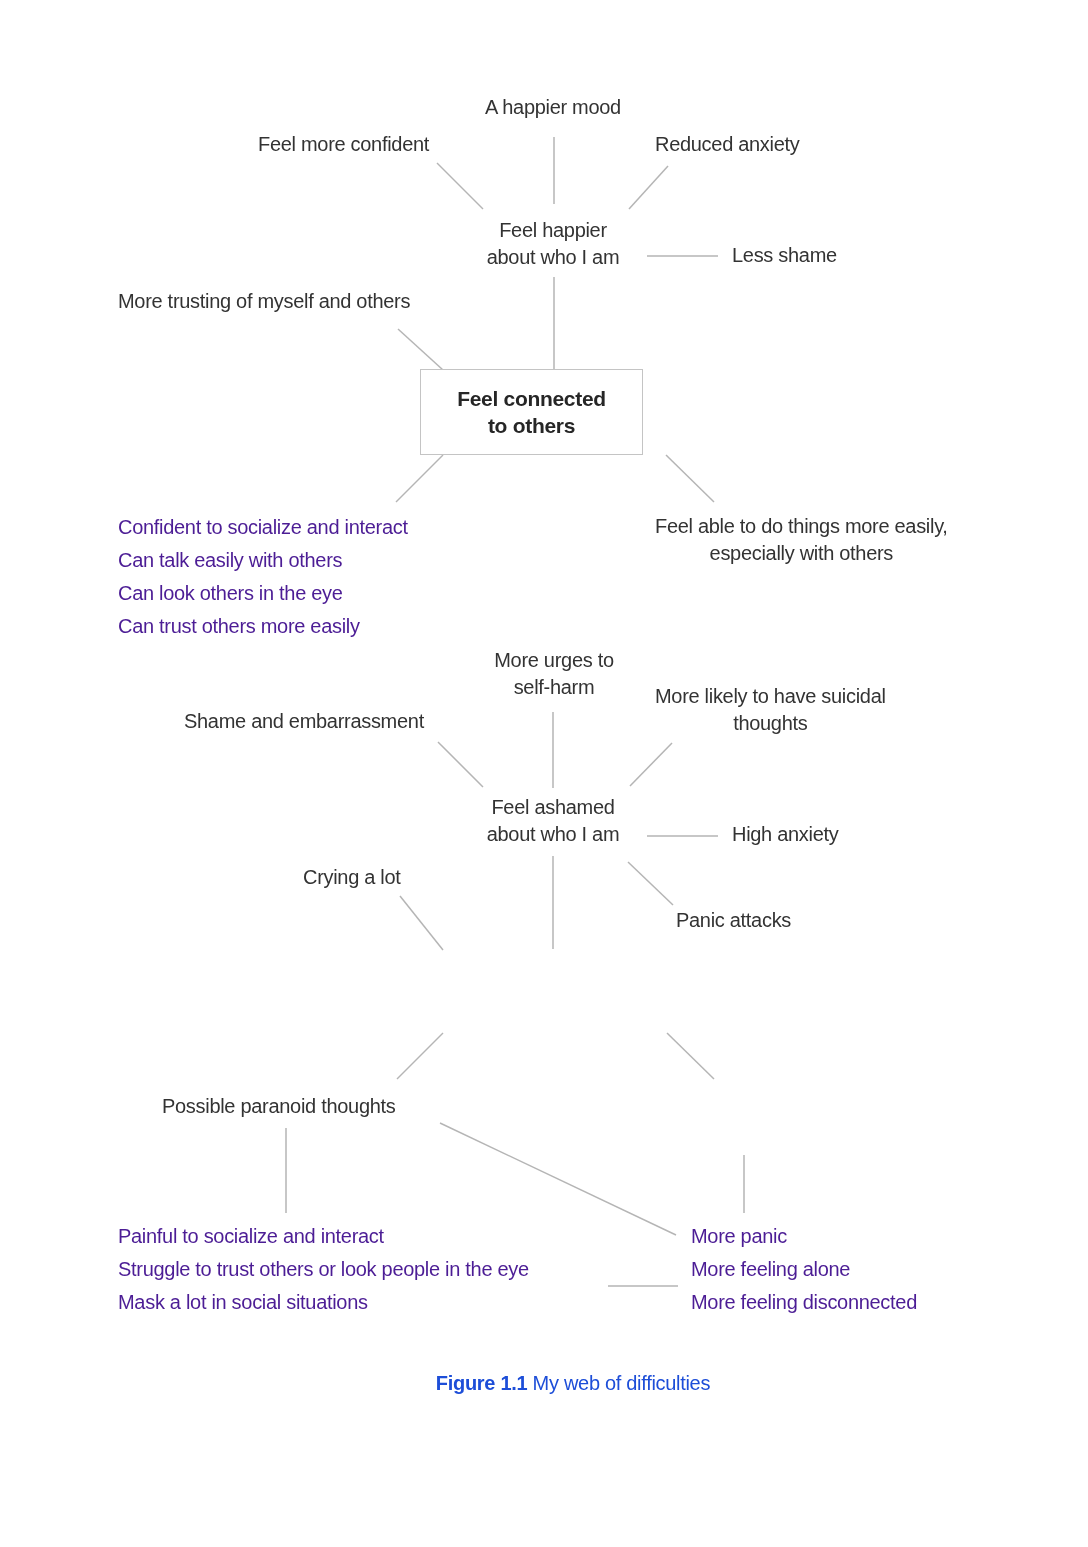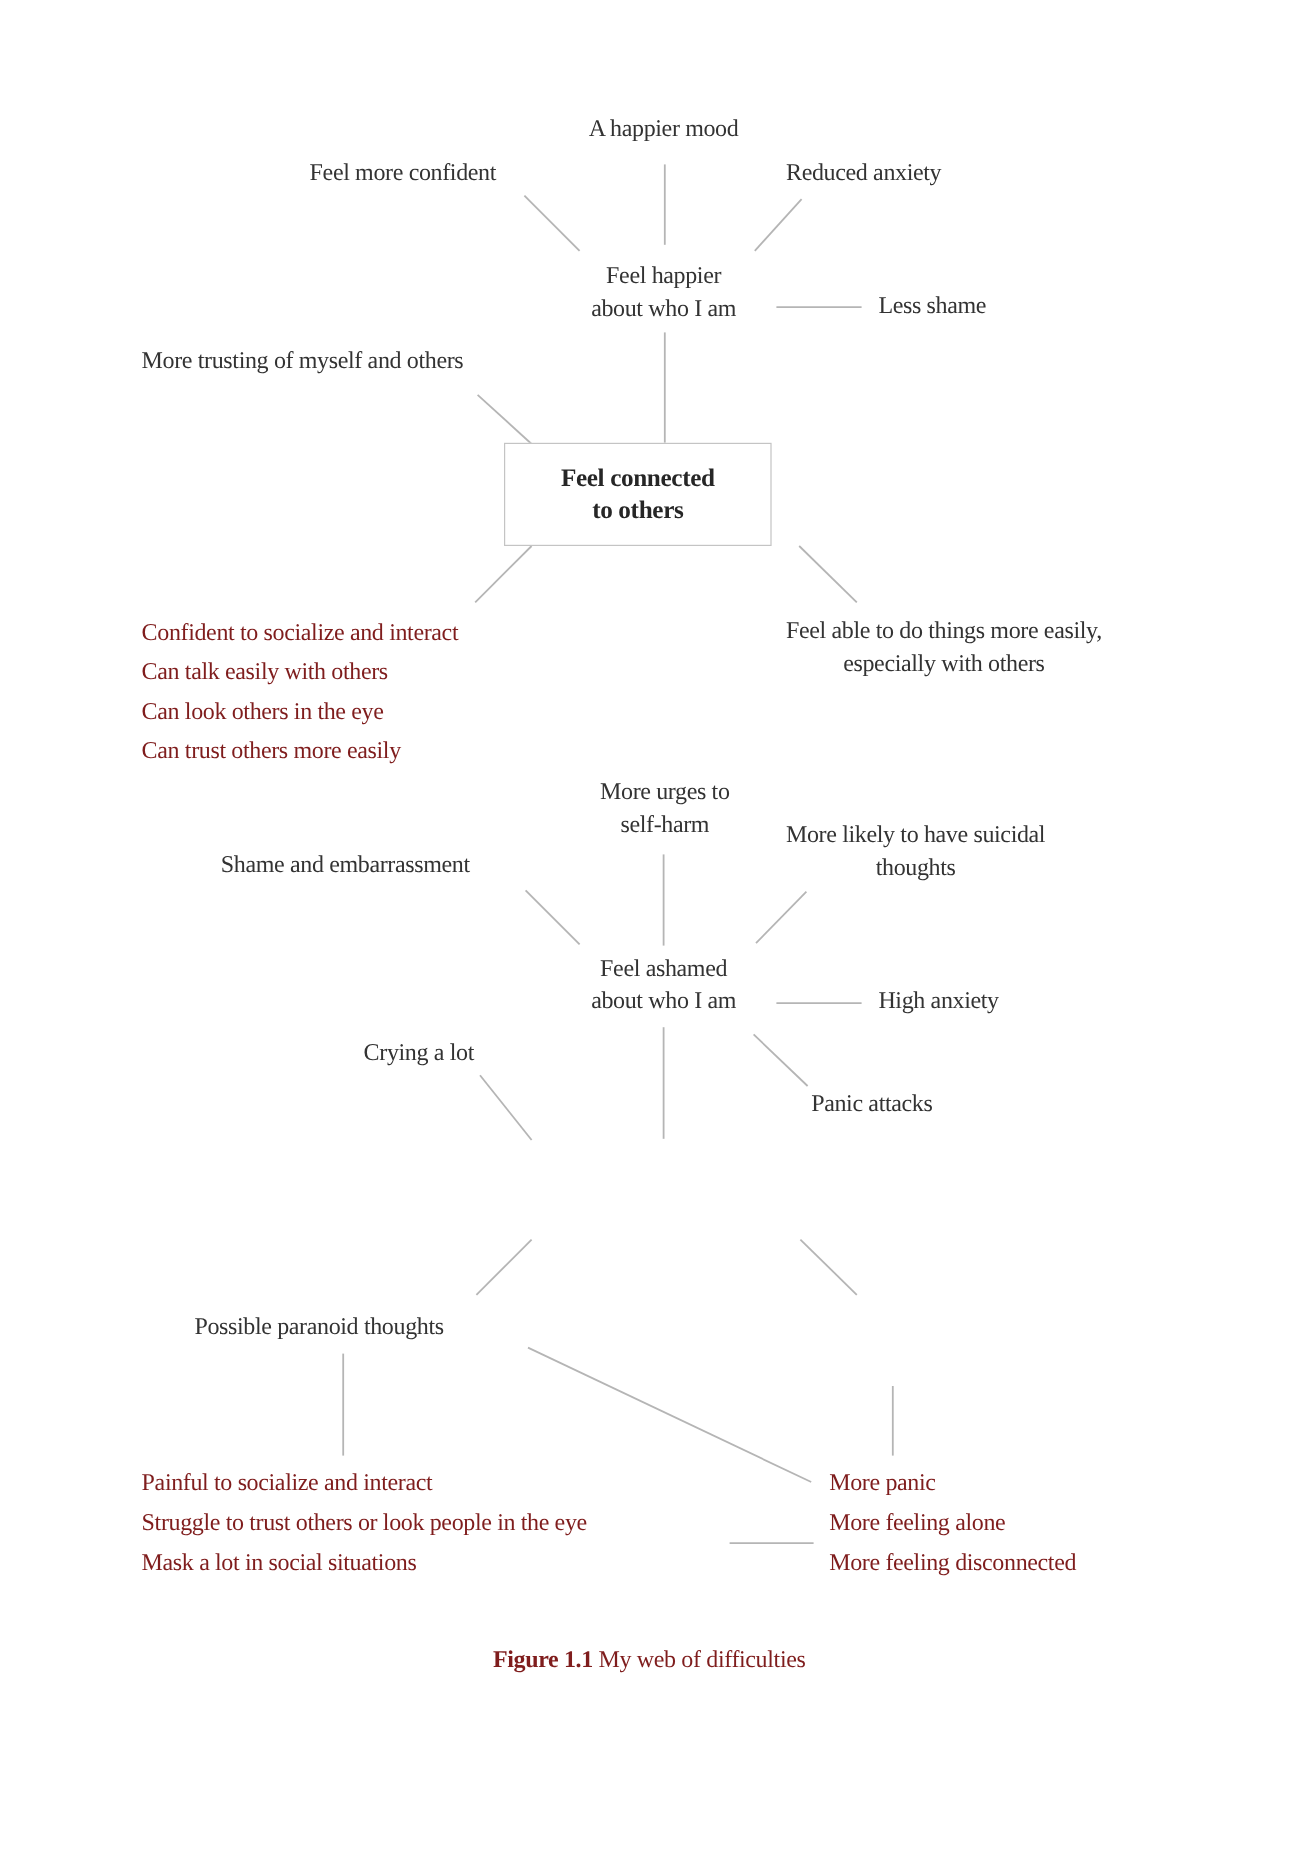--- a/index.html
+++ b/index.html
@@ -12,7 +12,7 @@
     width: 1088px;
     height: 1547px;
     background: #ffffff;
-    font-family: Liberation Serif, serif;
+    font-family: Liberation Sans, sans-serif;
     color: #333333;
     overflow: hidden;
   }

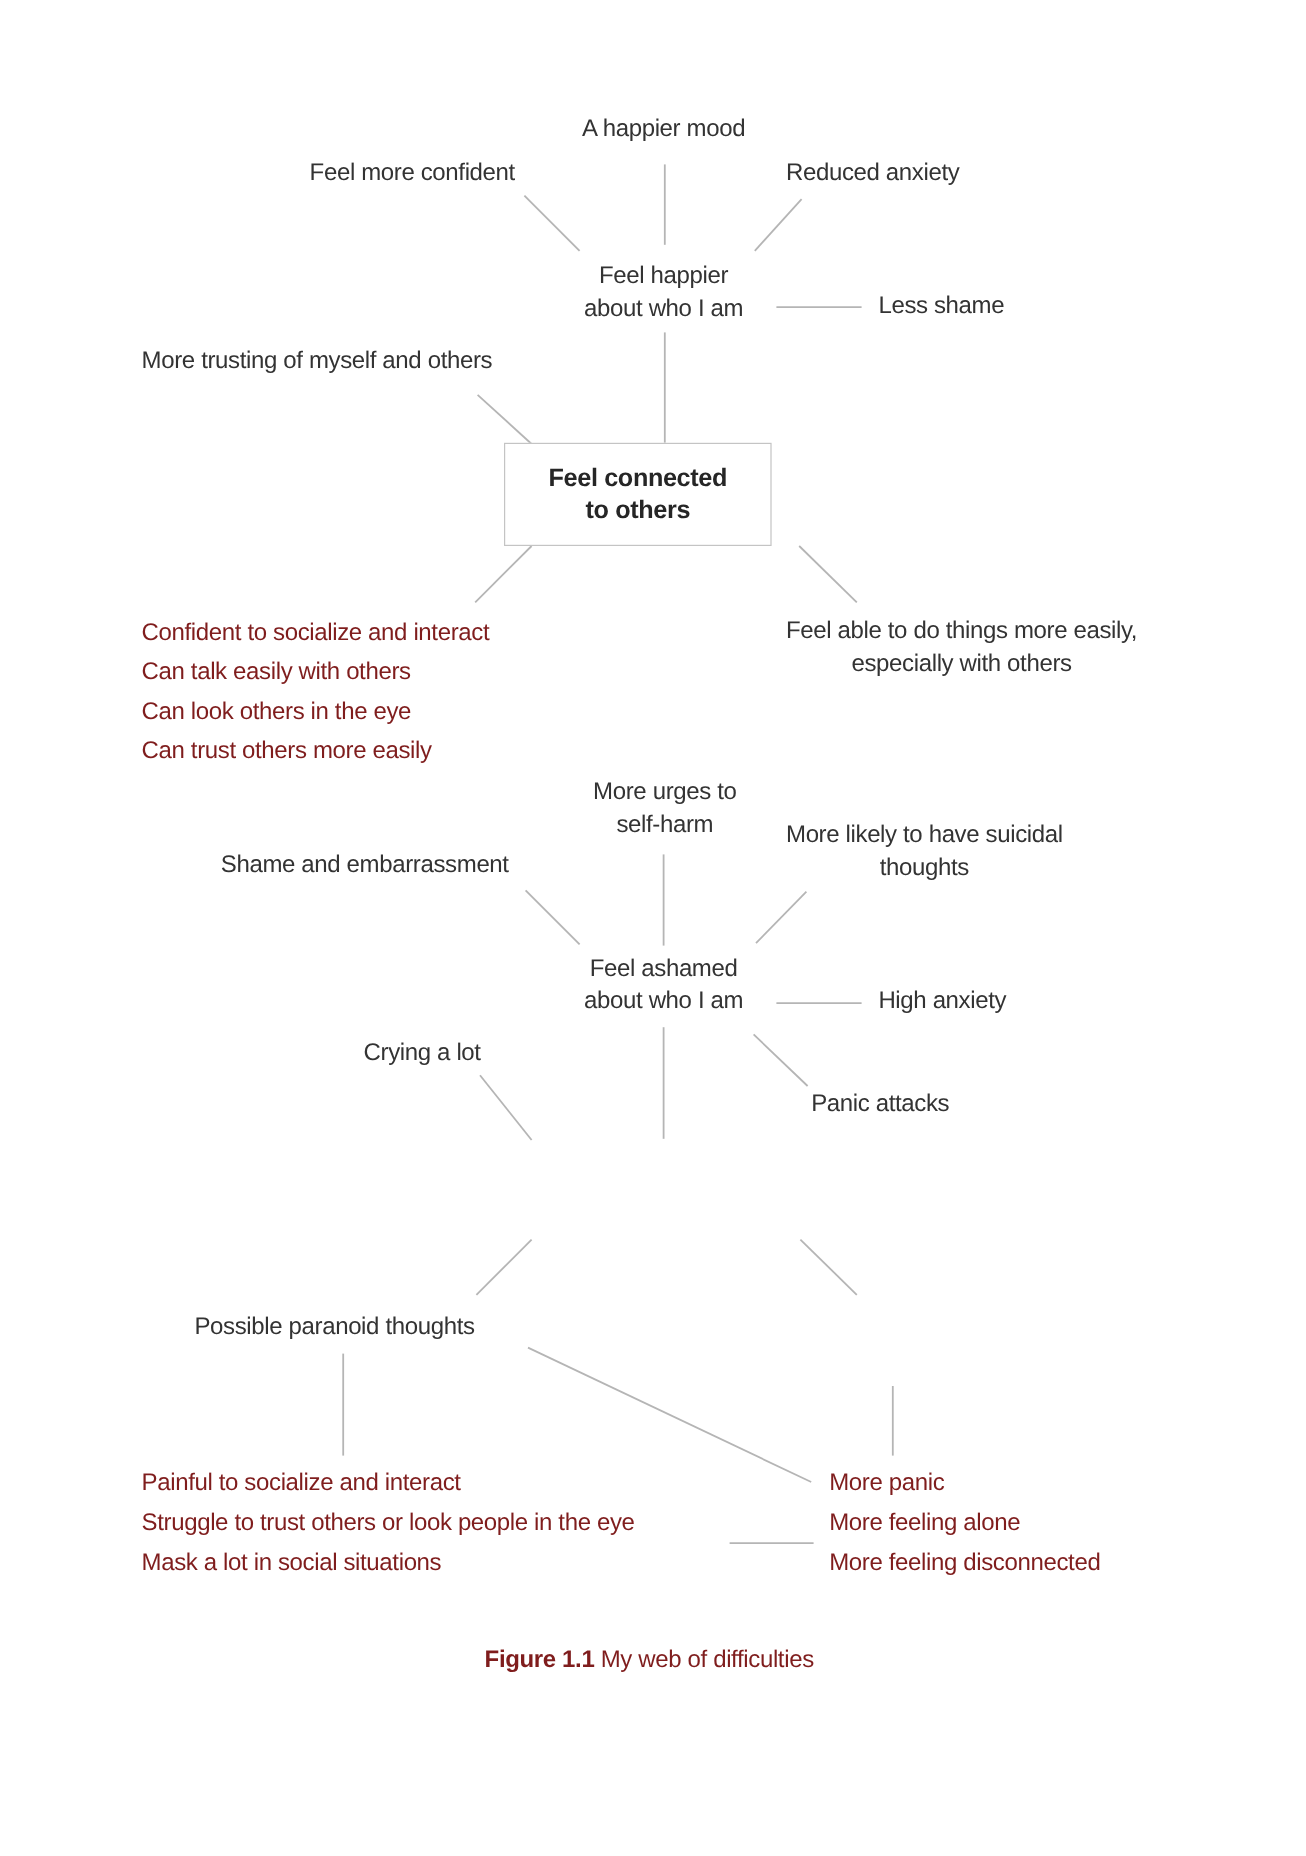--- a/index.html
+++ b/index.html
@@ -45,7 +45,7 @@
     font-size: 20px;
     line-height: 33px;
     letter-spacing: -0.3px;
-    color: #7f1d1d;
+    color: #4c1d95;
   }
   .hub-box {
     position: absolute;

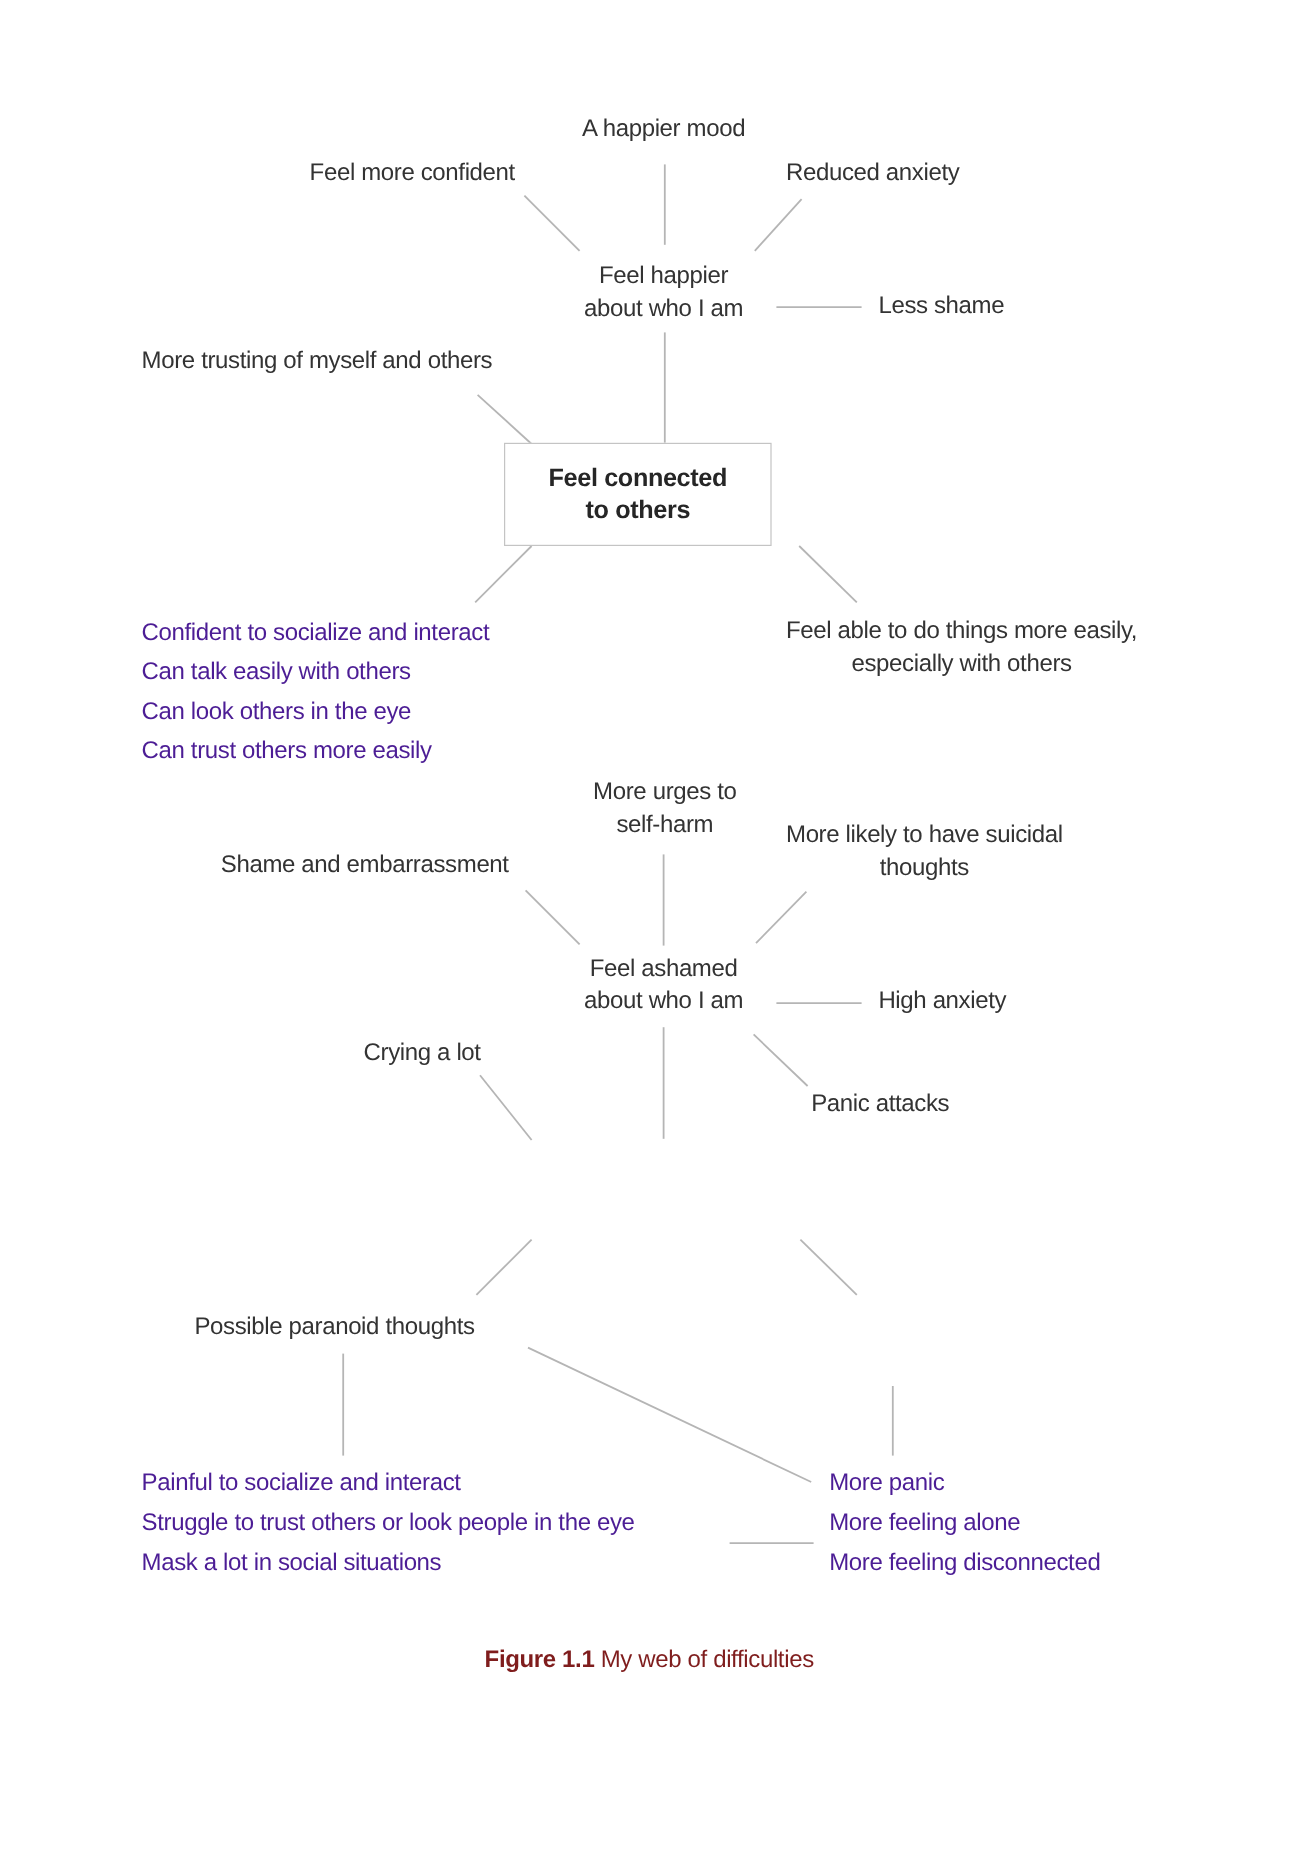--- a/index.html
+++ b/index.html
@@ -67,14 +67,14 @@
   }
   .caption {
     position: absolute;
-    left: 541px;
+    left: 573px;
     top: 1369px;
     transform: translateX(-50%);
     font-size: 20px;
     line-height: 28px;
     letter-spacing: -0.3px;
     white-space: nowrap;
-    color: #7f1d1d;
+    color: #1d4ed8;
   }
   .caption .fig-label {
     font-weight: bold;

